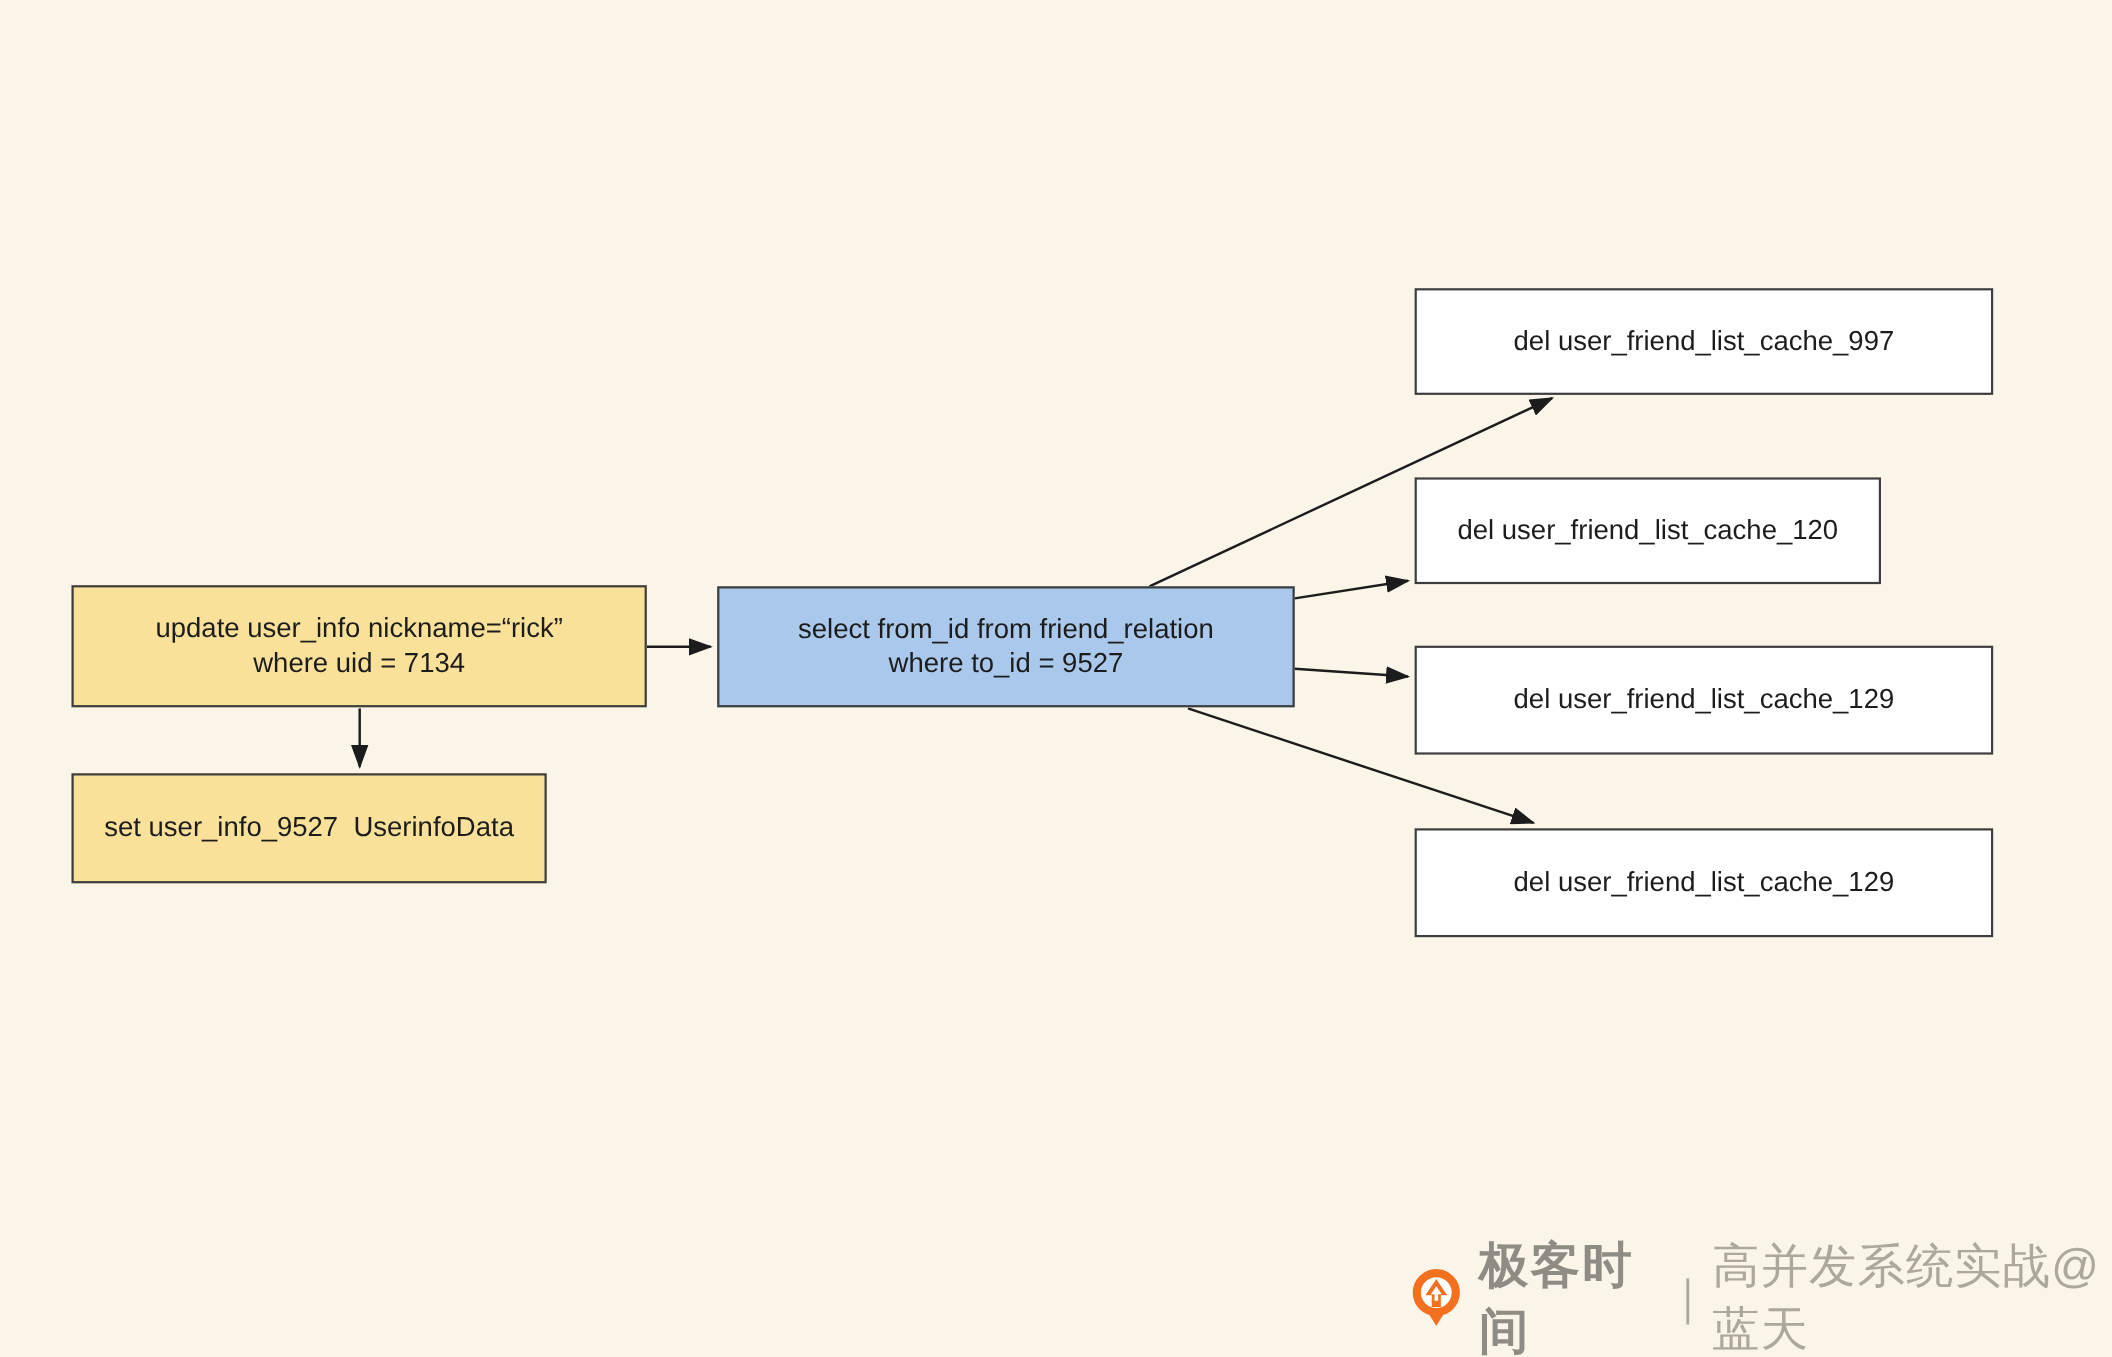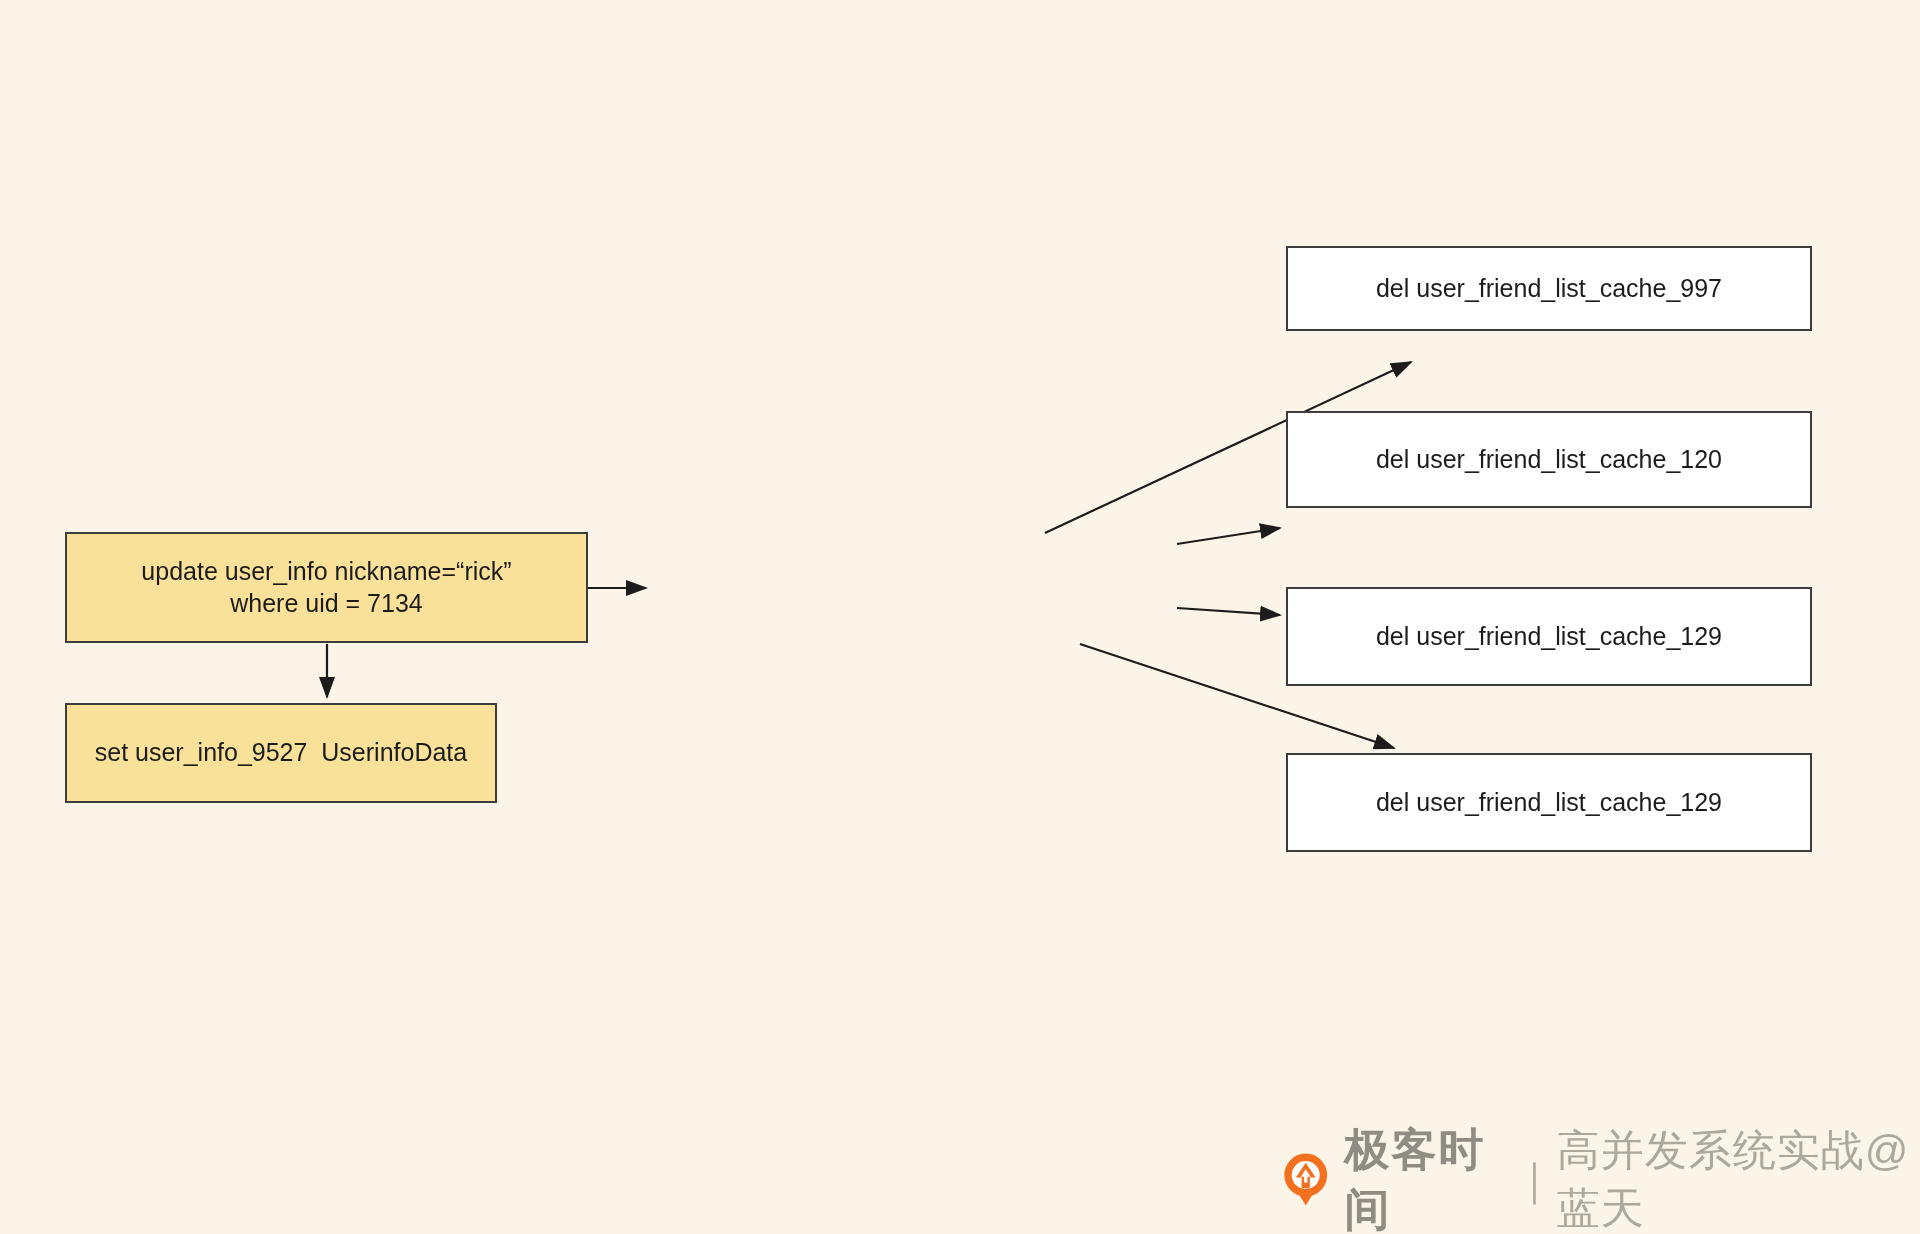--- a/index.html
+++ b/index.html
@@ -98,7 +98,7 @@
   </div>
 
 
-  <div class="node node--white" style="left:1286px;top:246px;width:526px;height:85px">
+  <div class="node node--white" style="left:1286px;top:262px;width:526px;height:97px">
     <span>del user_friend_list_cache_997</span>
   </div>
 

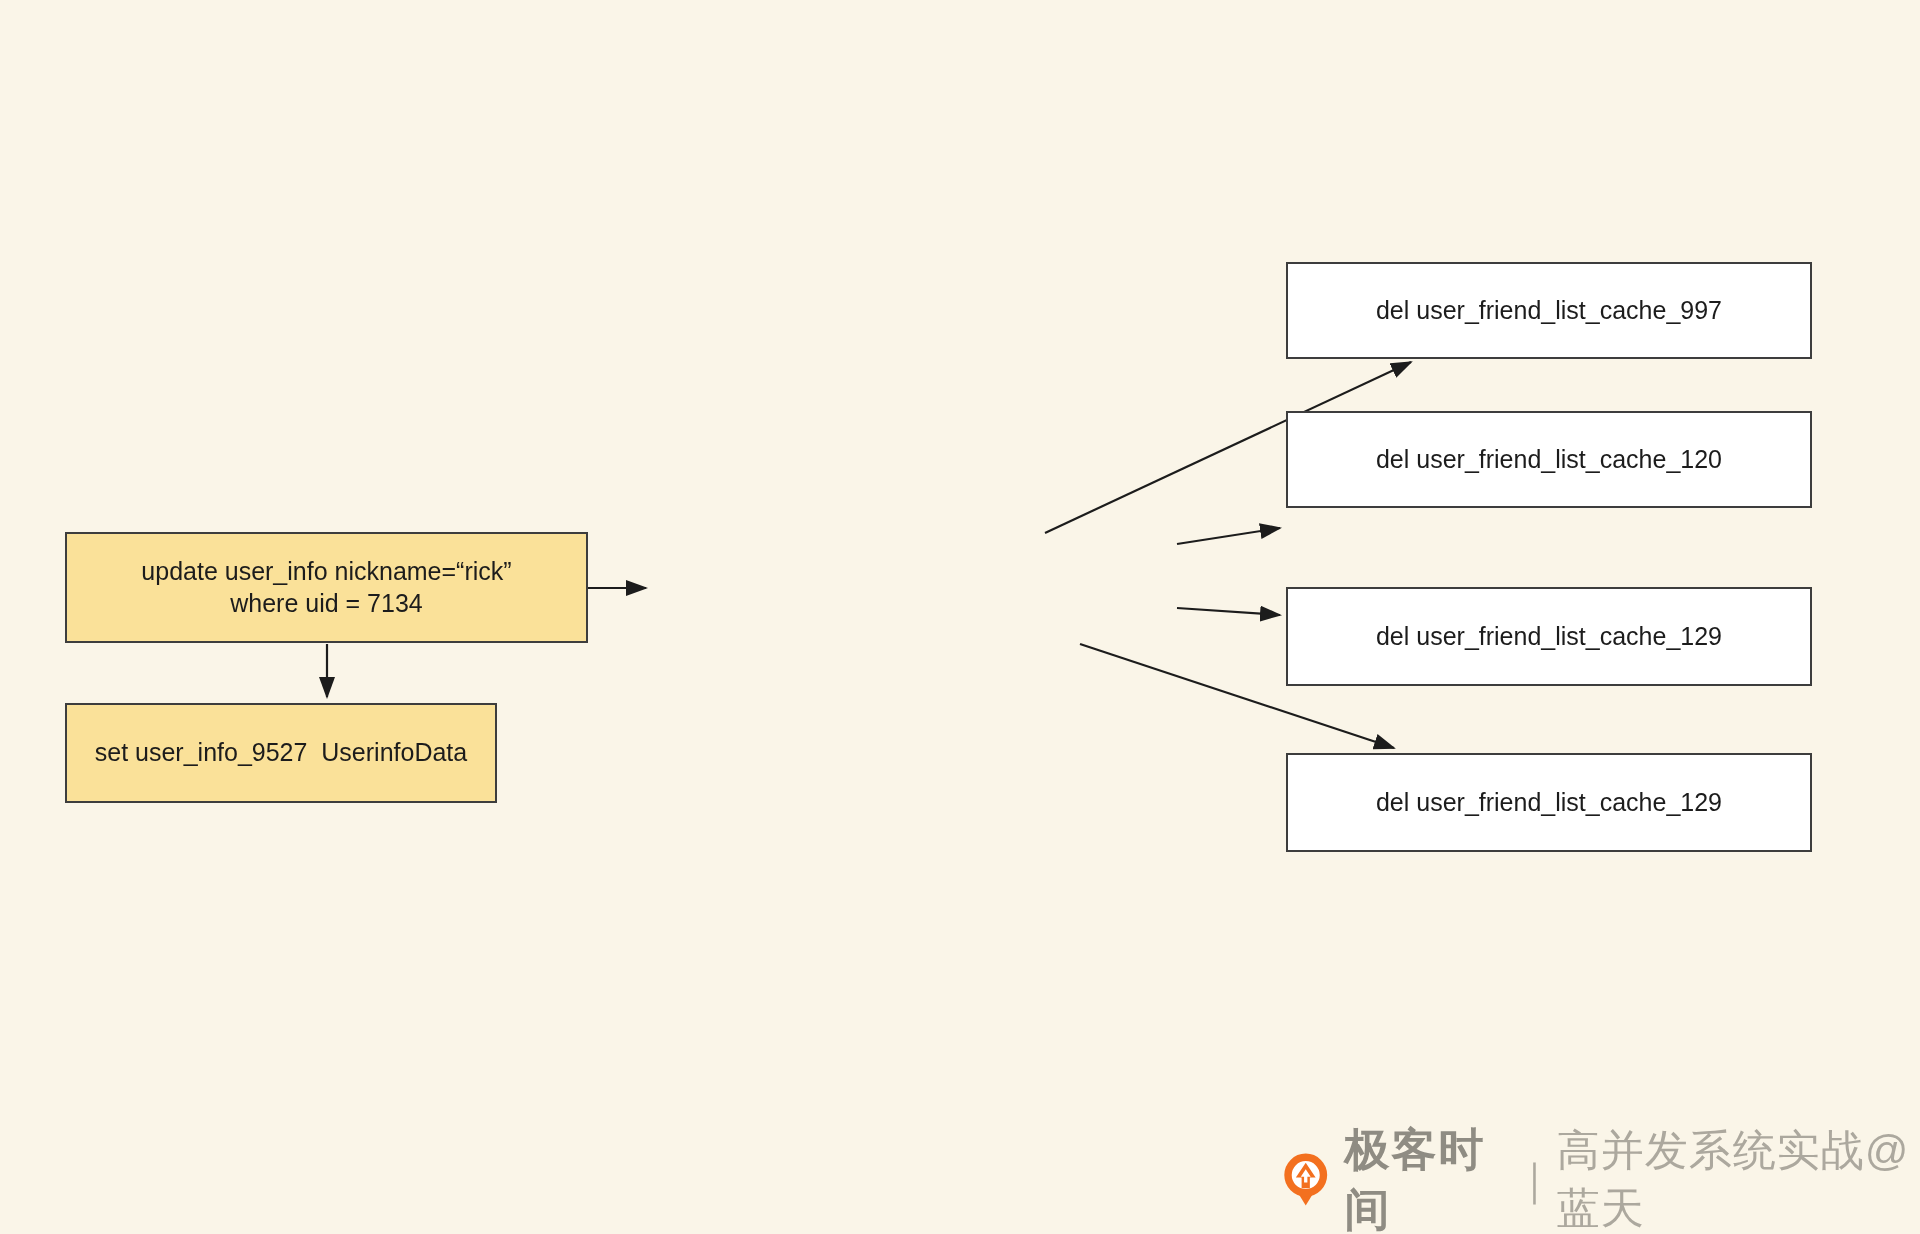--- a/index.html
+++ b/index.html
@@ -102,7 +102,7 @@
     <span>del user_friend_list_cache_997</span>
   </div>
 
-  <div class="node node--white" style="left:1286px;top:411px;width:526px;height:97px">
+  <div class="node node--white" style="left:1286px;top:434px;width:424px;height:97px">
     <span>del user_friend_list_cache_120</span>
   </div>
 

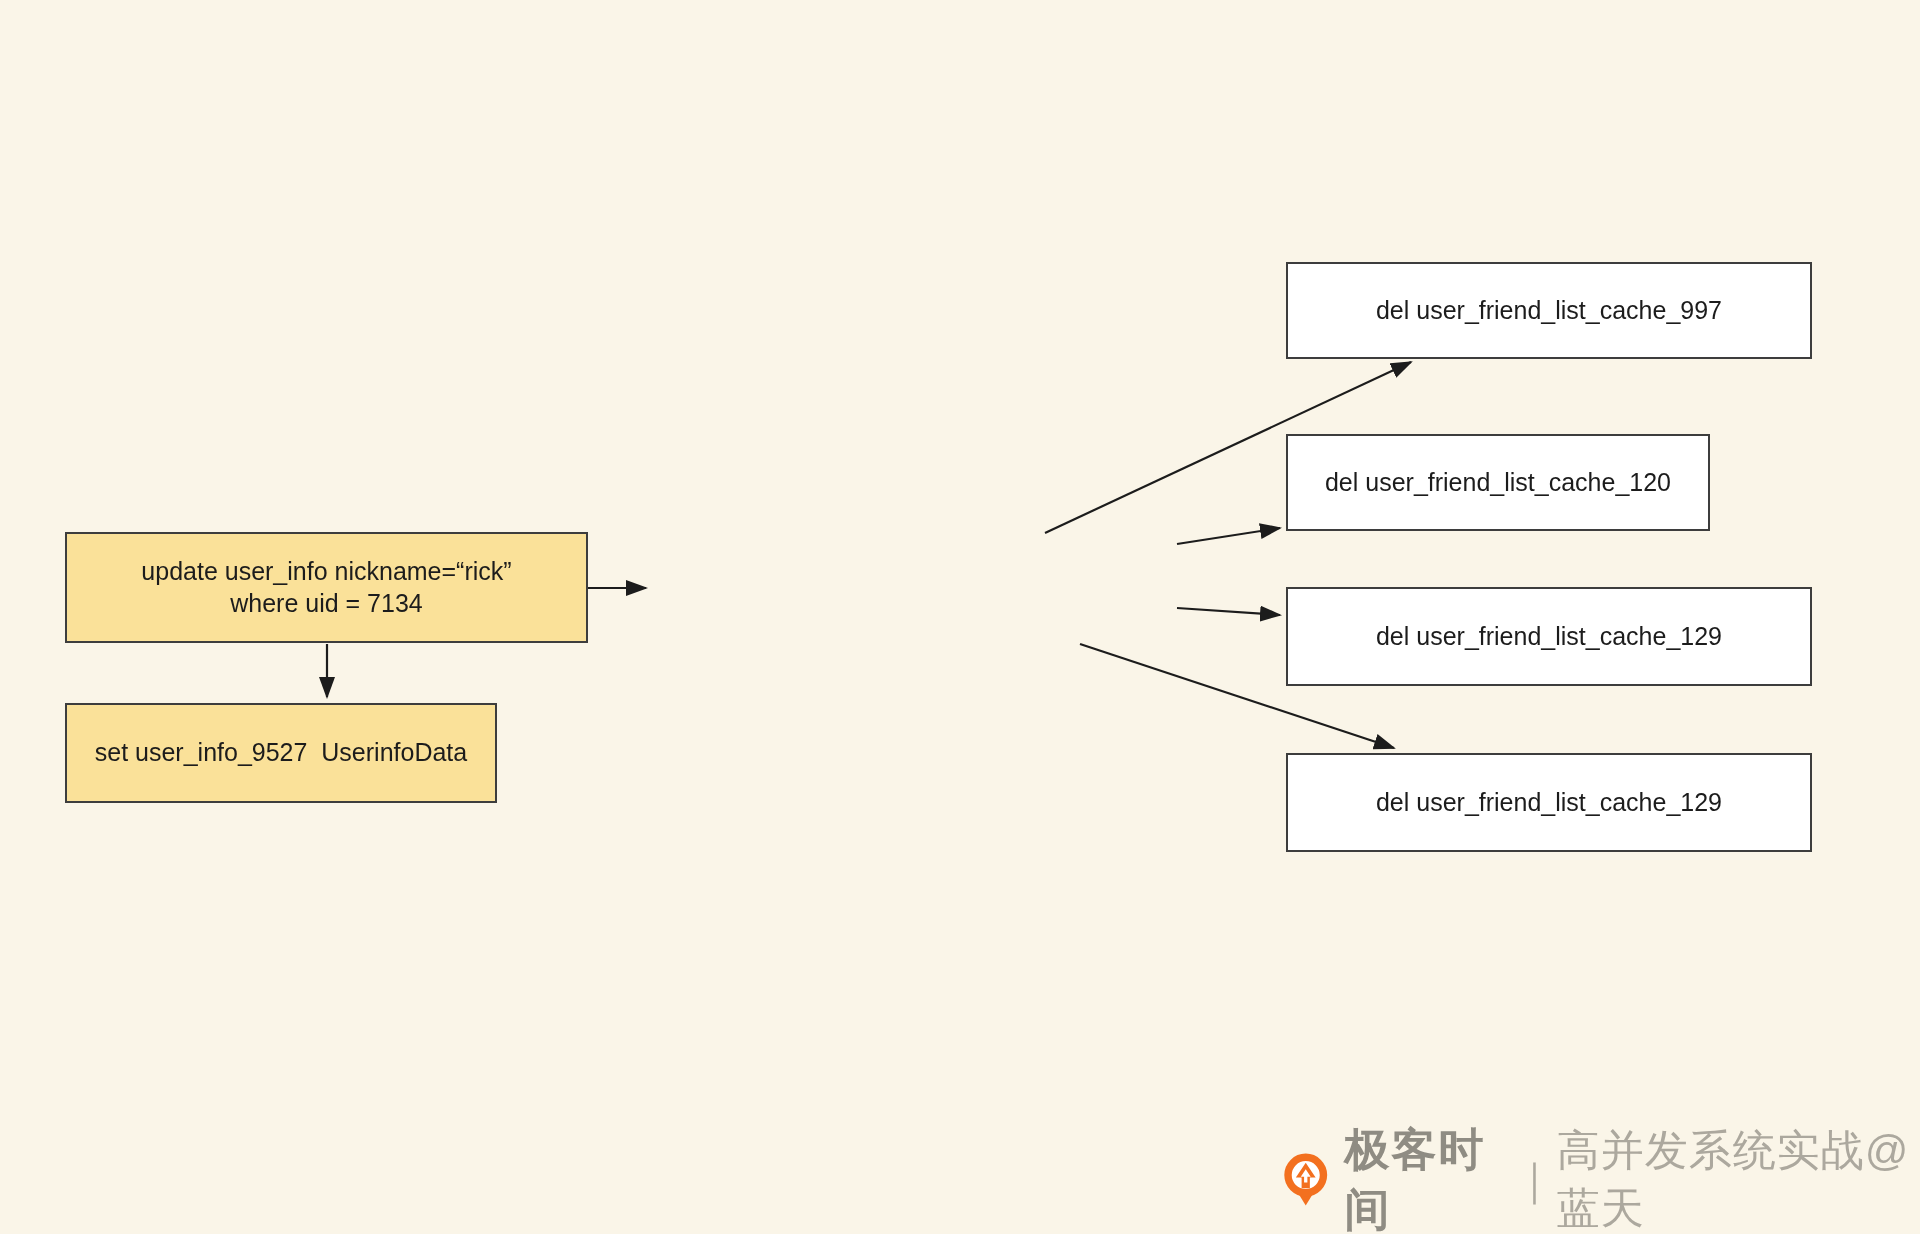--- a/index.html
+++ b/index.html
@@ -97,6 +97,10 @@
     <span>set user_info_9527  UserinfoData</span>
   </div>
 
+  <div class="node node--blue" style="left:652px;top:533px;width:525px;height:110px">
+    <span>select from_id from friend_relation
+where to_id = 9527</span>
+  </div>
 
   <div class="node node--white" style="left:1286px;top:262px;width:526px;height:97px">
     <span>del user_friend_list_cache_997</span>

